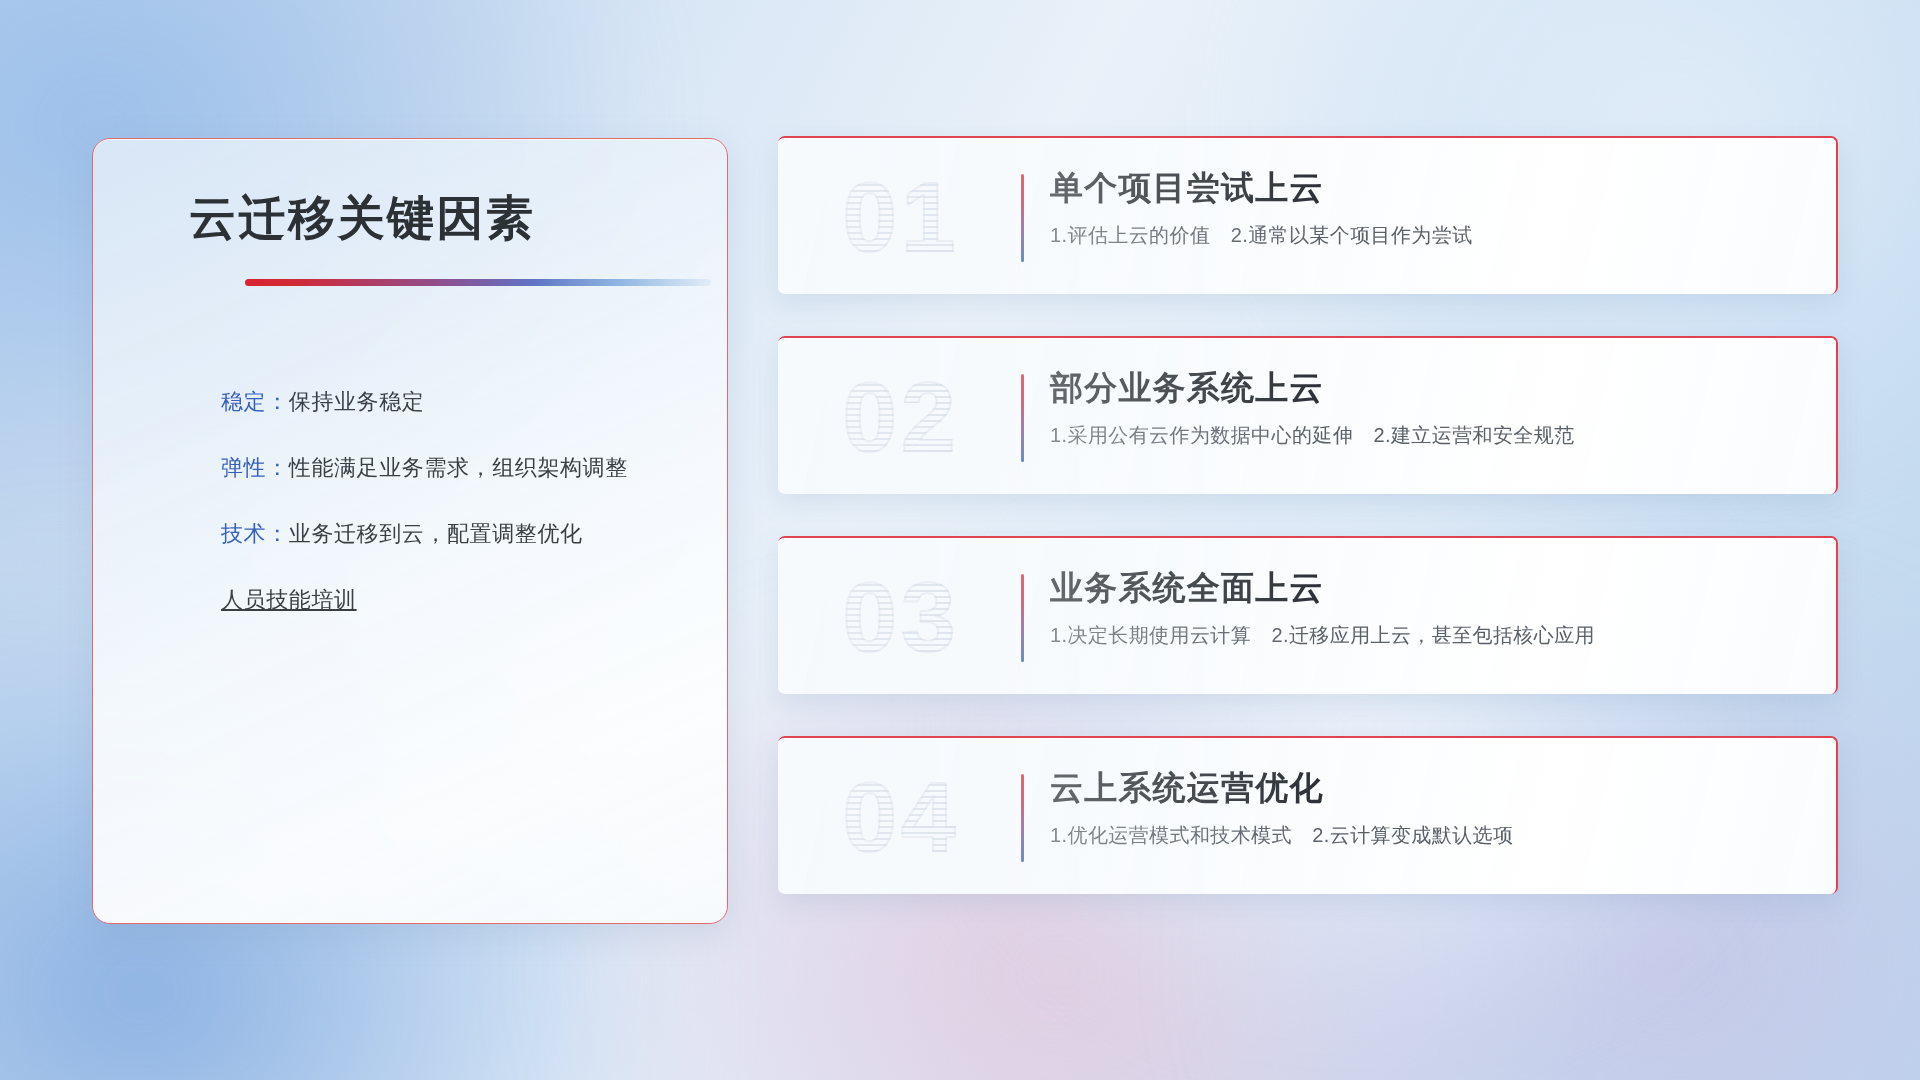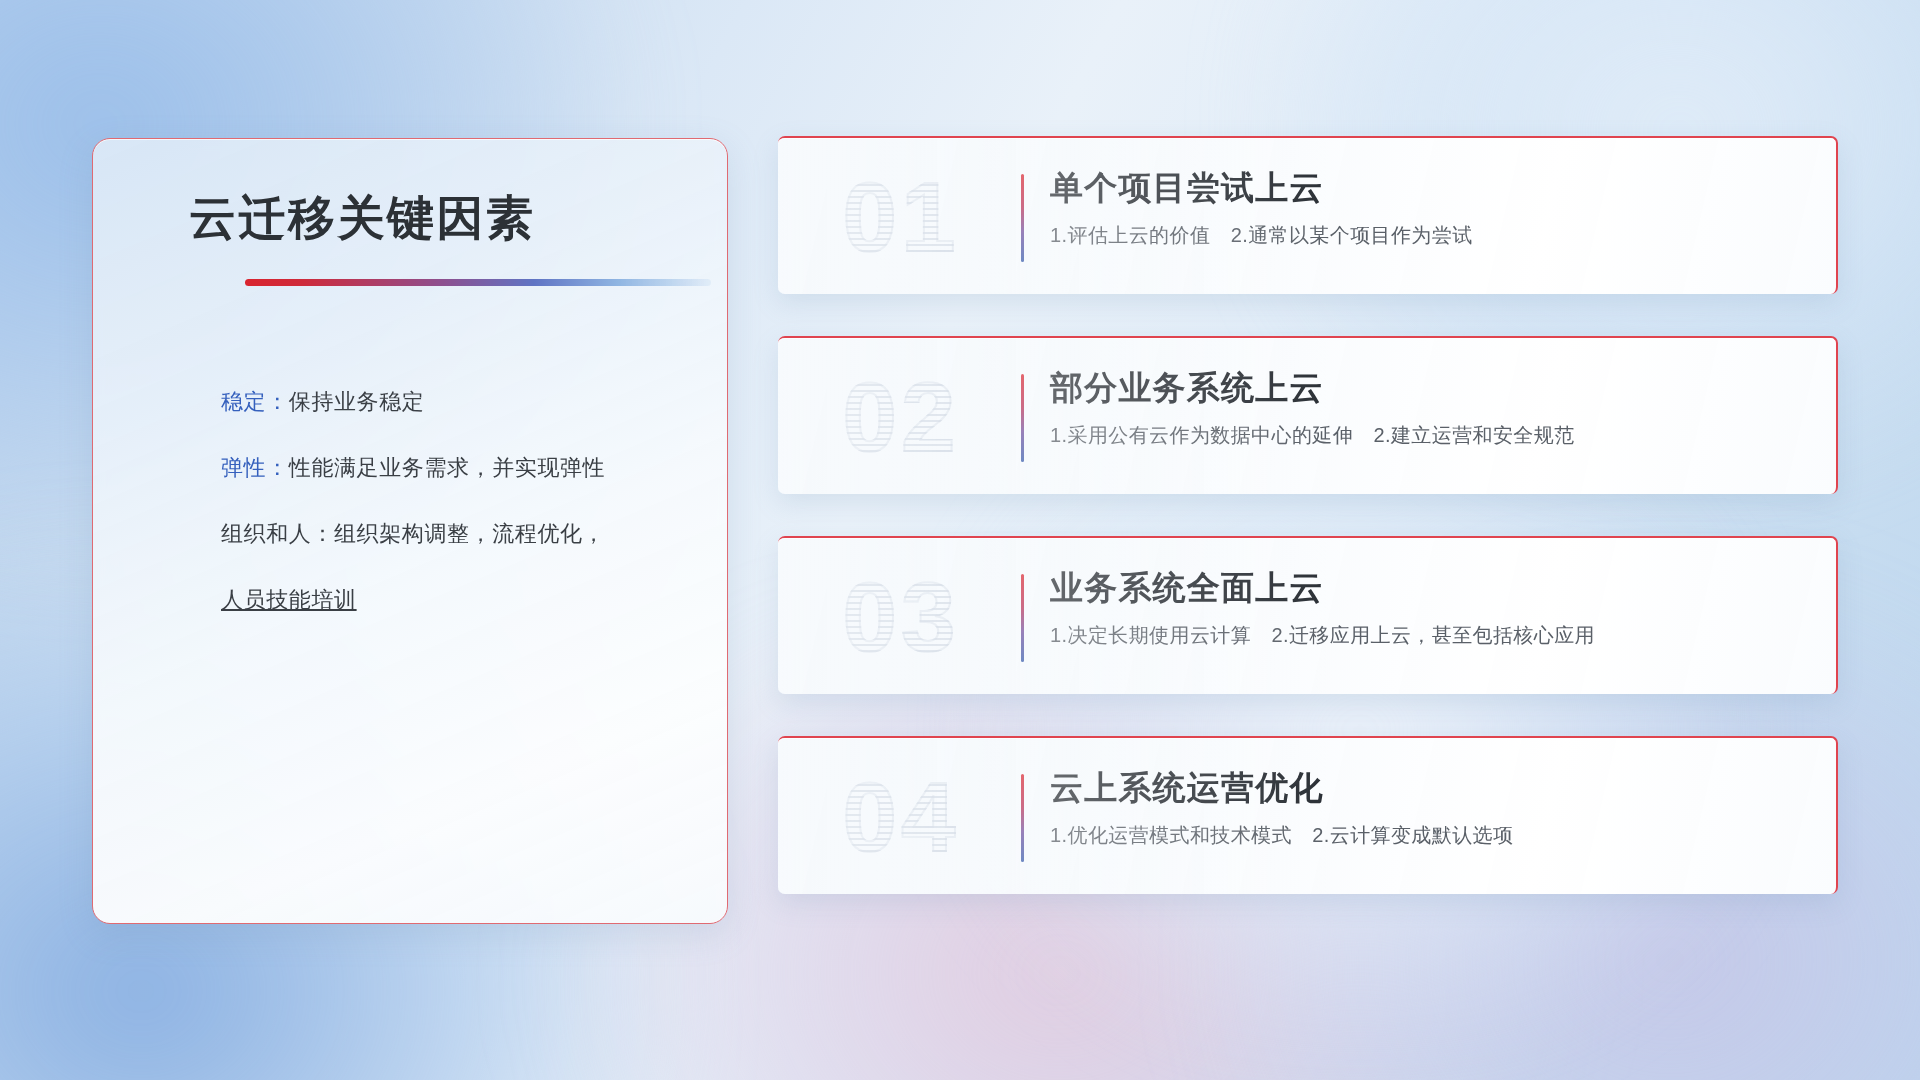--- a/index.html
+++ b/index.html
@@ -174,7 +174,7 @@
         <span class="lbl-blue">稳定：</span><span class="lbl-dark">保持业务稳定</span>
       </p>
       <p class="panel-line">
-        <span class="lbl-blue">弹性：</span><span class="lbl-dark">性能满足业务需求，并实现弹性</span>
+        <span class="lbl-blue">弹性：</span><span class="lbl-dark">性能满足业务需求，组织架构调整</span>
       </p>
       <p class="panel-line">
         <span class="lbl-dark">组织和人：</span><span class="lbl-dark">组织架构调整，流程优化，</span>

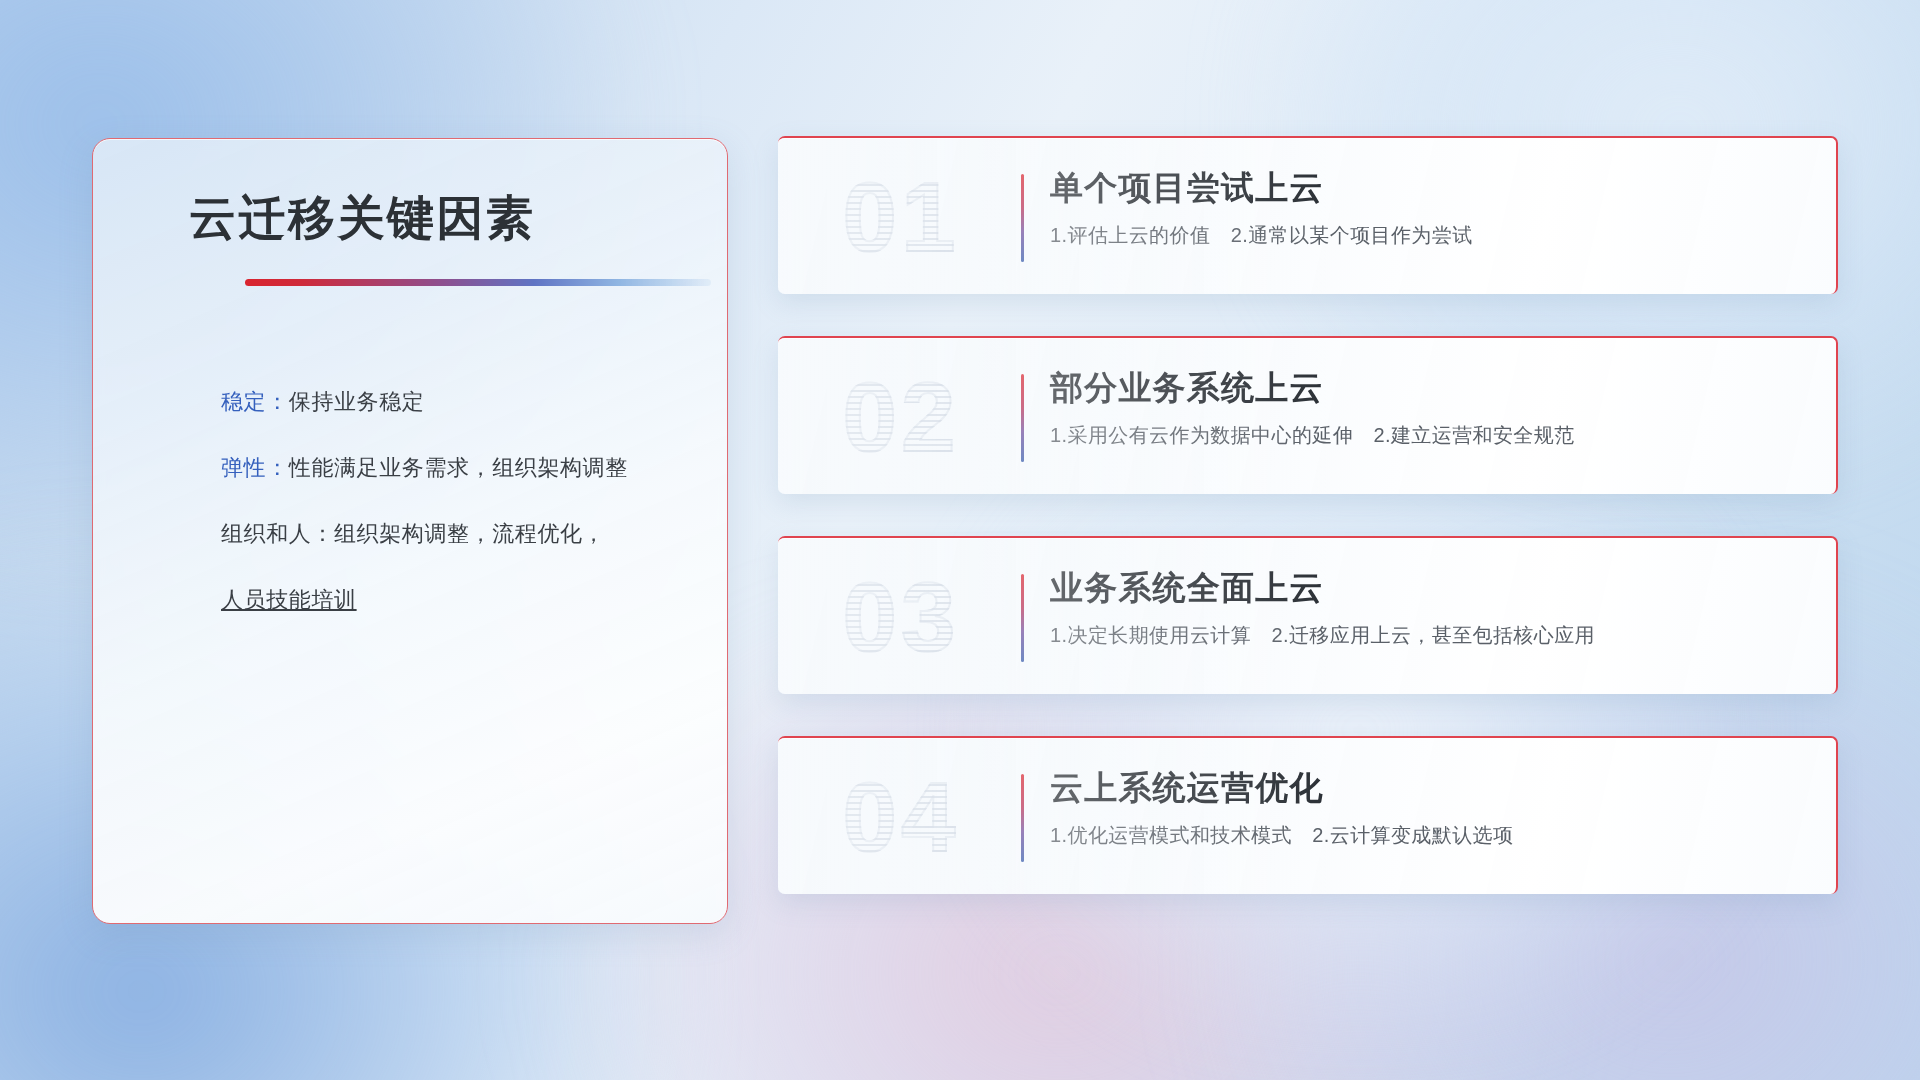--- a/index.html
+++ b/index.html
@@ -177,6 +177,9 @@
         <span class="lbl-blue">弹性：</span><span class="lbl-dark">性能满足业务需求，组织架构调整</span>
       </p>
       <p class="panel-line">
+        <span class="lbl-blue">技术：</span><span class="lbl-dark">业务迁移到云，配置调整优化</span>
+      </p>
+      <p class="panel-line">
         <span class="lbl-dark">组织和人：</span><span class="lbl-dark">组织架构调整，流程优化，</span>
       </p>
       <p class="panel-line">

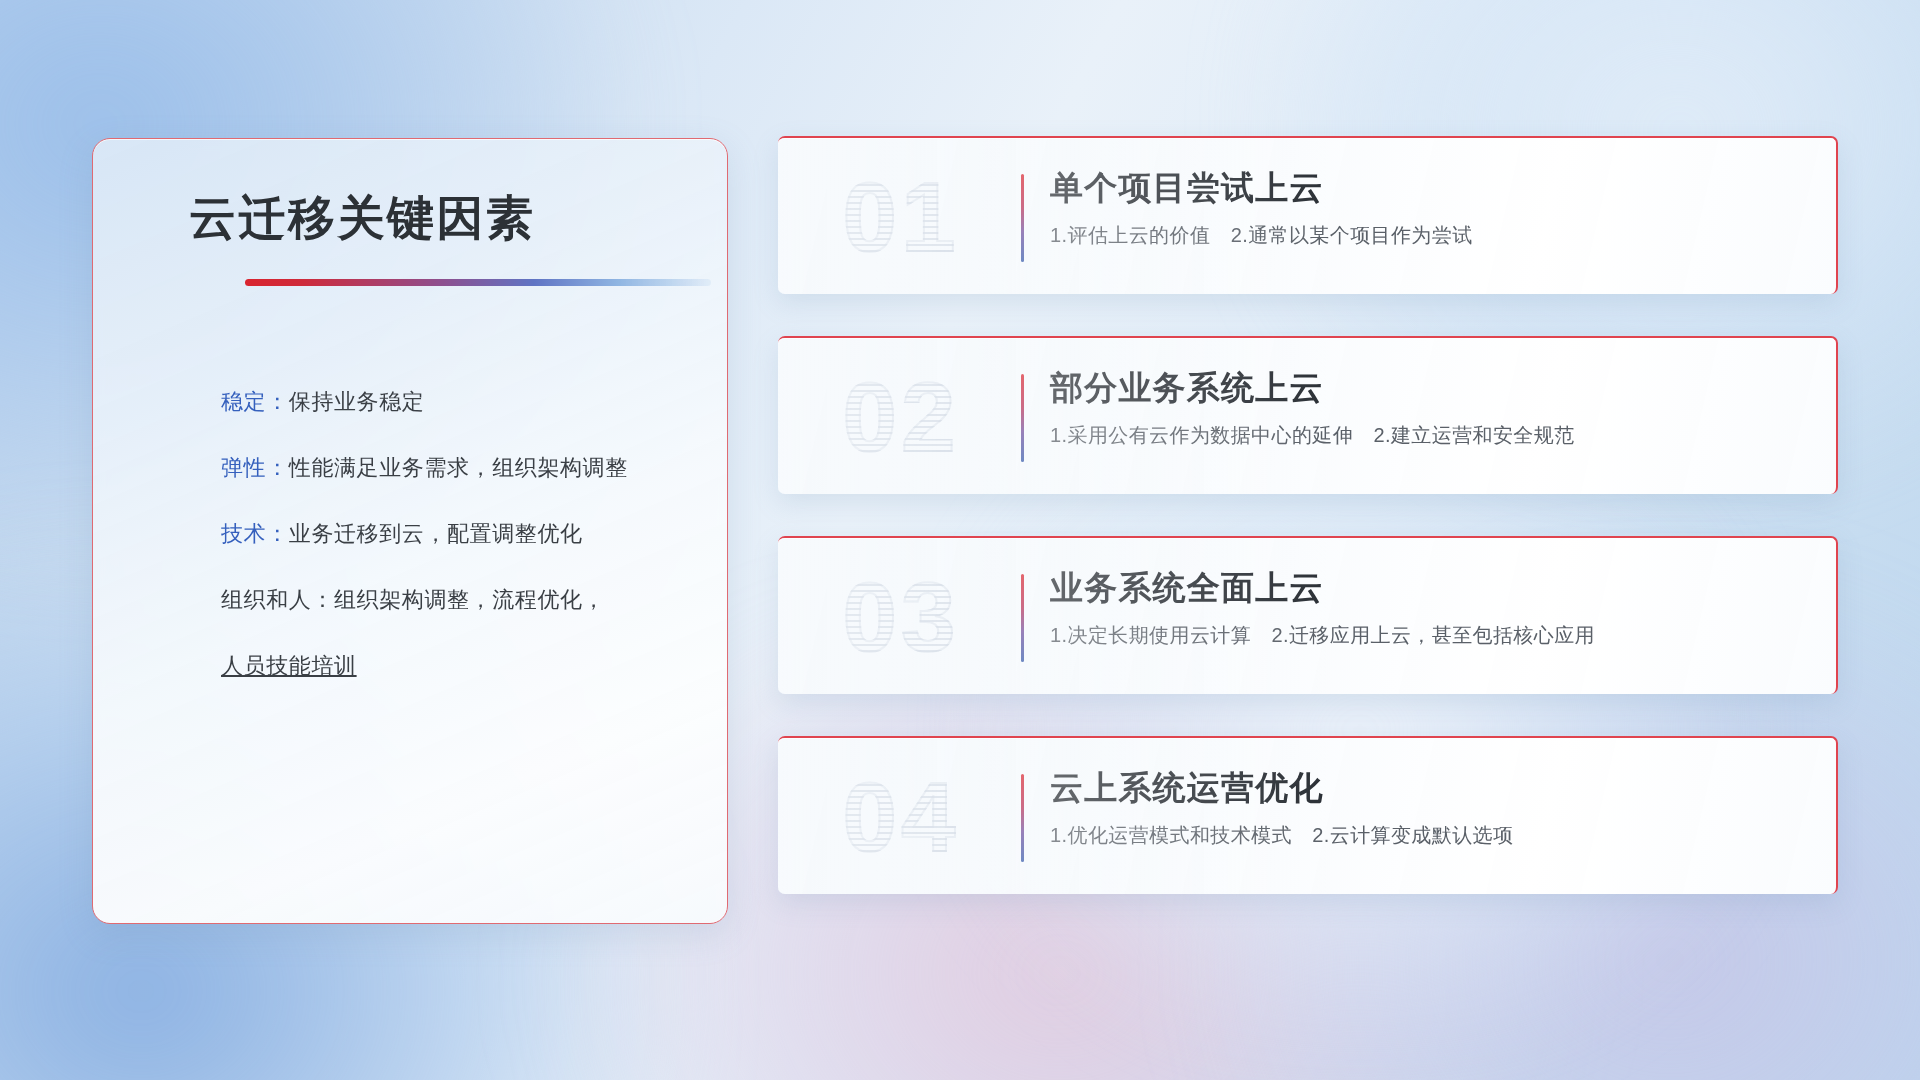--- a/index.html
+++ b/index.html
@@ -180,9 +180,6 @@
         <span class="lbl-blue">技术：</span><span class="lbl-dark">业务迁移到云，配置调整优化</span>
       </p>
       <p class="panel-line">
-        <span class="lbl-dark">组织和人：</span><span class="lbl-dark">组织架构调整，流程优化，</span>
-      </p>
-      <p class="panel-line">
         <span class="lbl-dark">人员技能培训</span>
       </p>
     </div>

